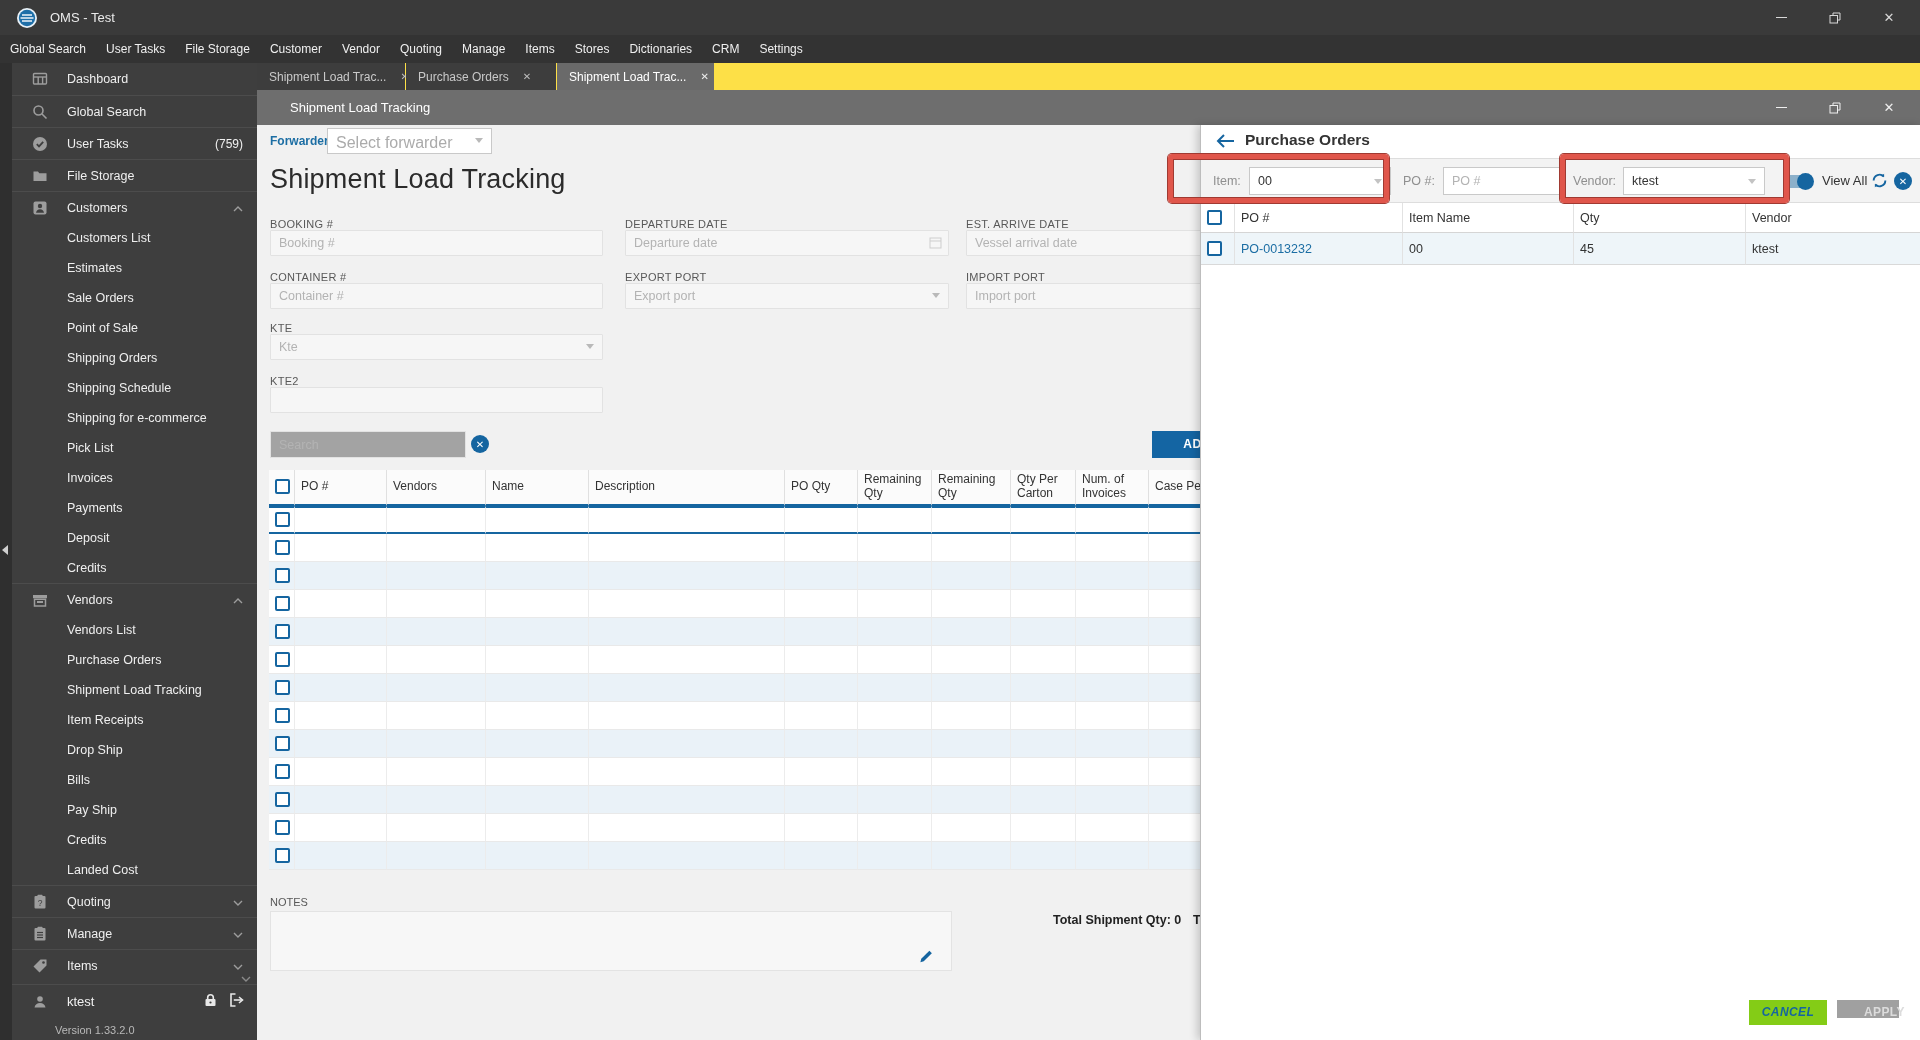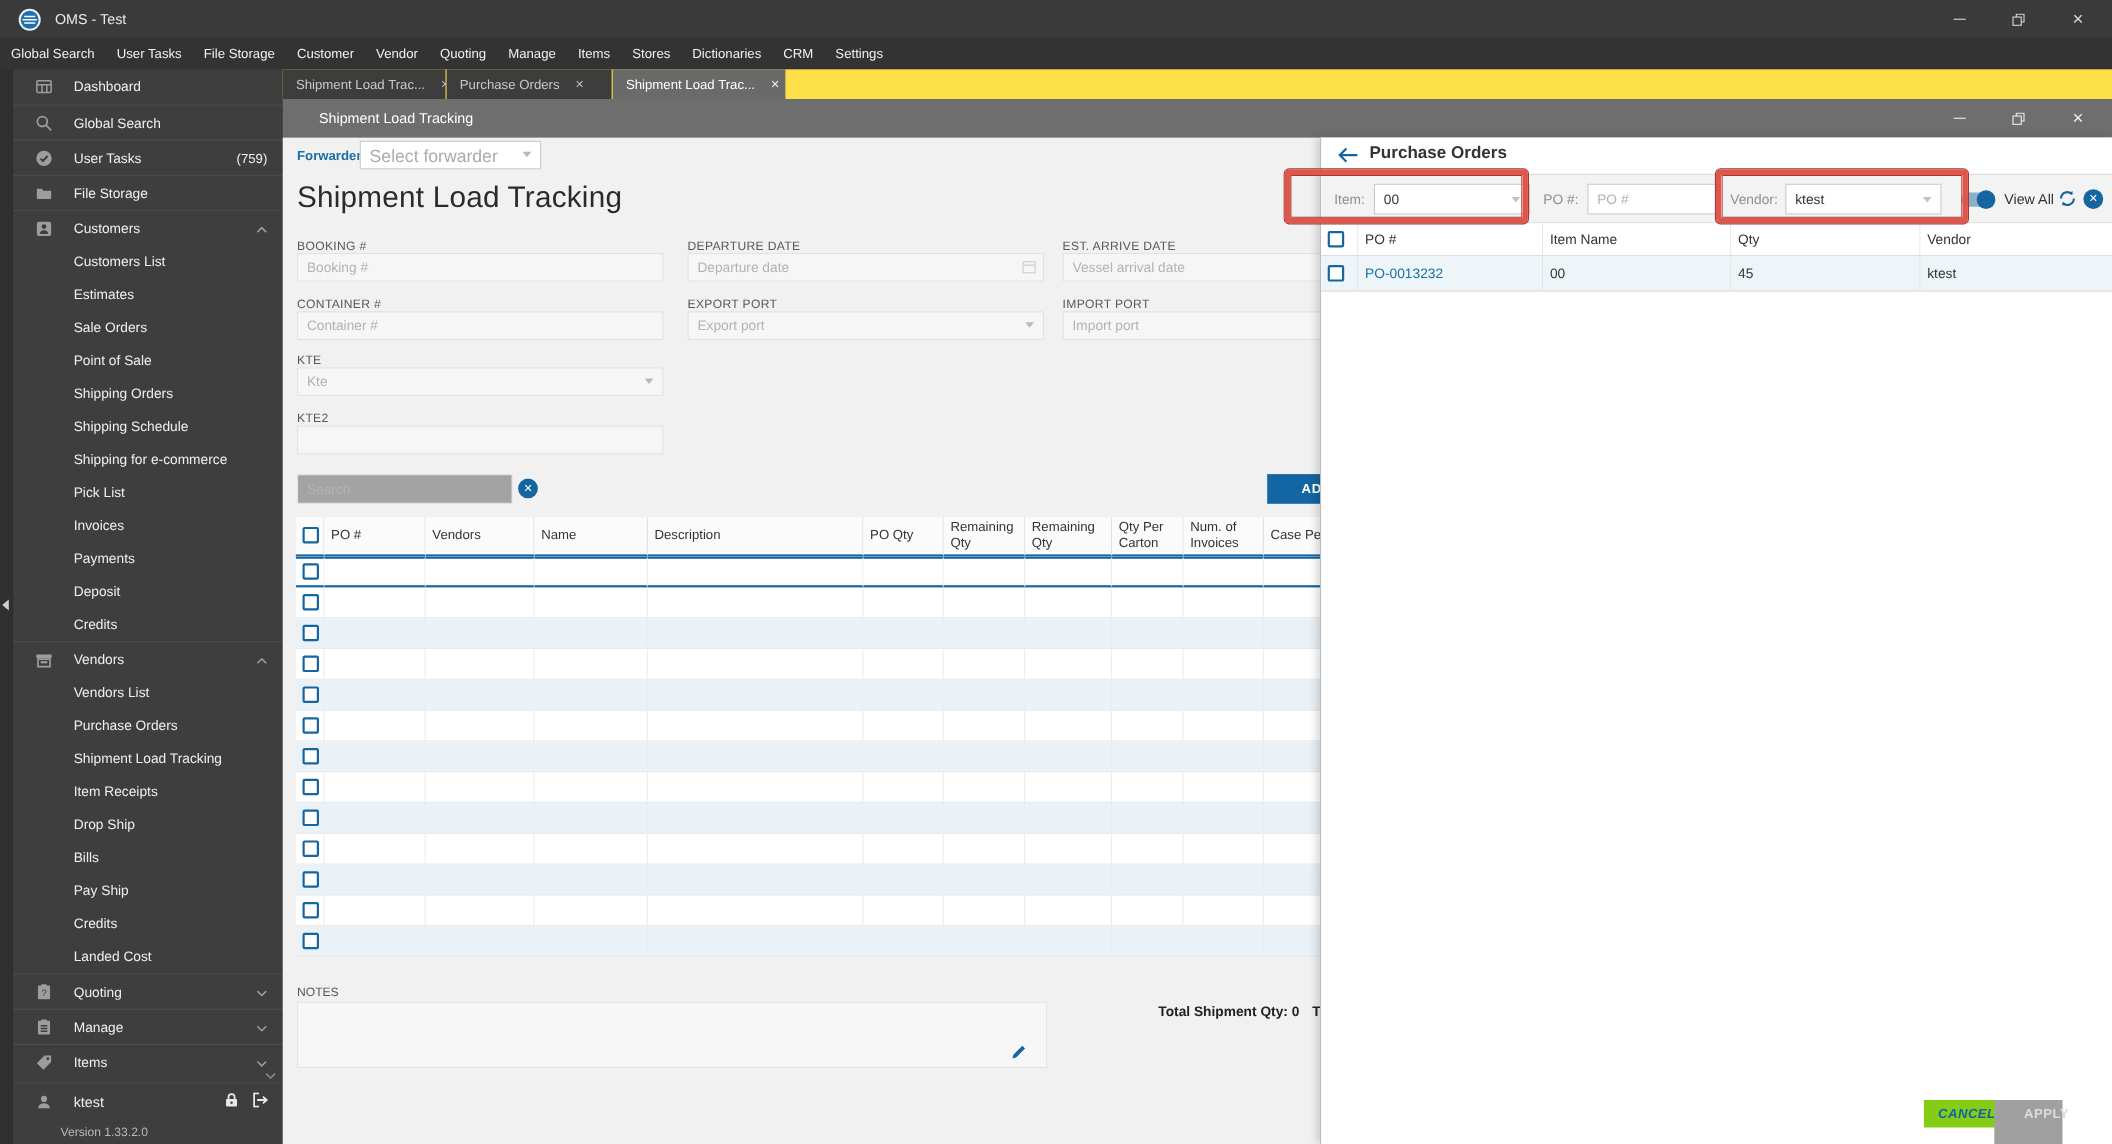--- a/index.html
+++ b/index.html
@@ -141,7 +141,7 @@
 
   .btn-cancel { position:absolute; left:548px; top:875px; width:78px; height:25px; background:#84cc16;
                 color:#1565a0; font-size:12px; font-weight:bold; text-align:center; line-height:25px; letter-spacing:.4px;font-style:italic; }
-  .btn-apply { position:absolute; left:612px; top:875px; width:62px; height:40px; background:#a0a0a0;
+  .btn-apply { position:absolute; left:636px; top:875px; width:62px; height:18px; background:#a0a0a0;
                color:#dcdcdc; font-size:12px; font-weight:bold; text-align:center; line-height:25px; letter-spacing:.4px;padding-left:27px; }
 
   

